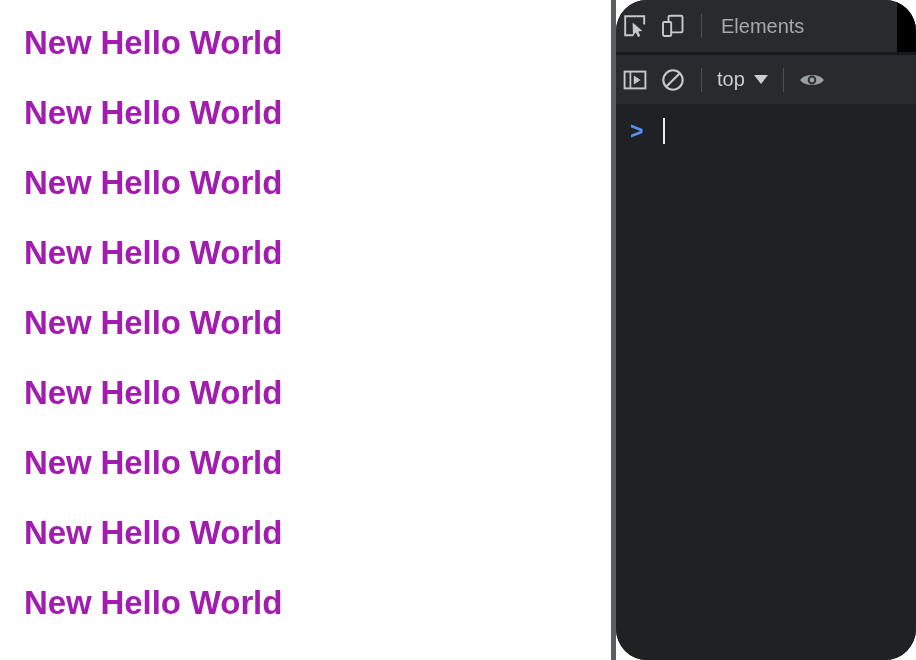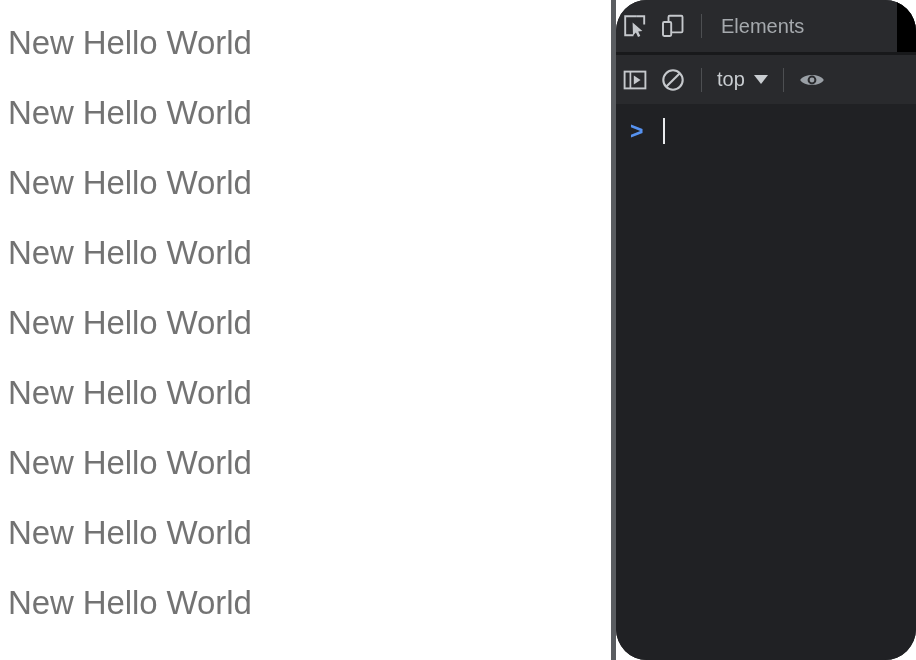--- a/index.html
+++ b/index.html
@@ -32,12 +32,12 @@
 
   .page-line {
     position: absolute;
-    left: 8px;
+    left: 24px;
     font-family: "Liberation Sans", sans-serif;
     font-size: 33px;
-    font-weight: 400;
+    font-weight: 700;
     line-height: 38px;
-    color: #737373;
+    color: #a21caf;
     white-space: nowrap;
     letter-spacing: -0.1px;
   }

